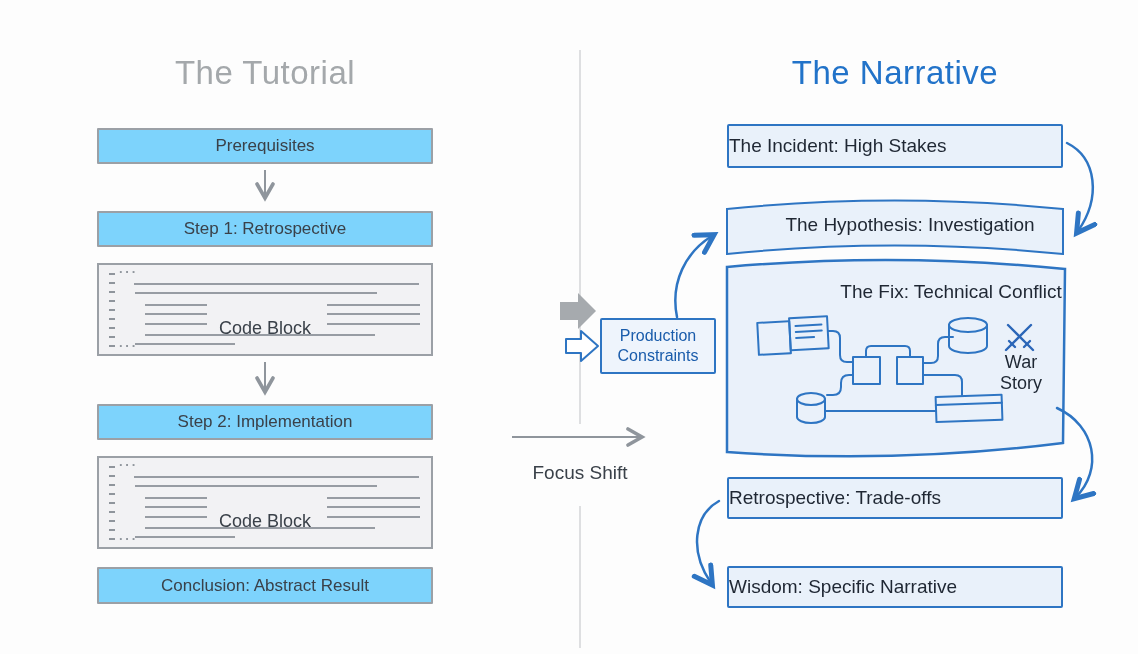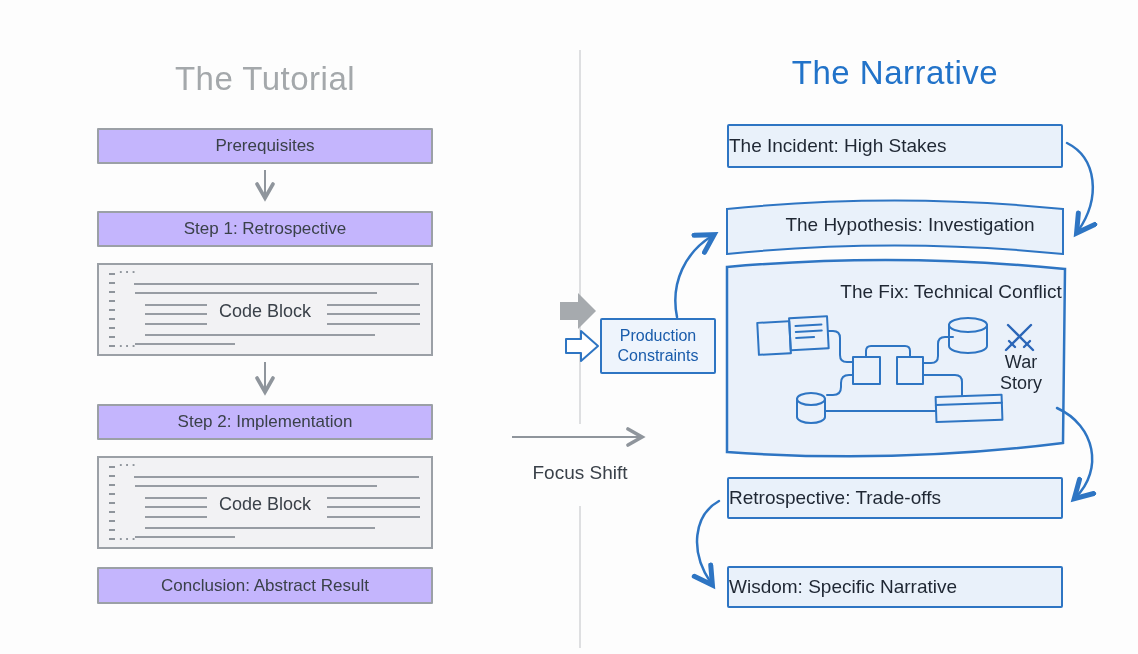--- a/index.html
+++ b/index.html
@@ -149,7 +149,7 @@
     </g>
   </svg>
 
-  <div class="col-title title-gray layer" style="left:97px;top:60px;">The Tutorial</div>
+  <div class="col-title title-gray layer" style="left:97px;top:54px;">The Tutorial</div>
 
   <div class="gbox layer" style="top:128px;height:36px;">
     <span>Prerequisites</span>

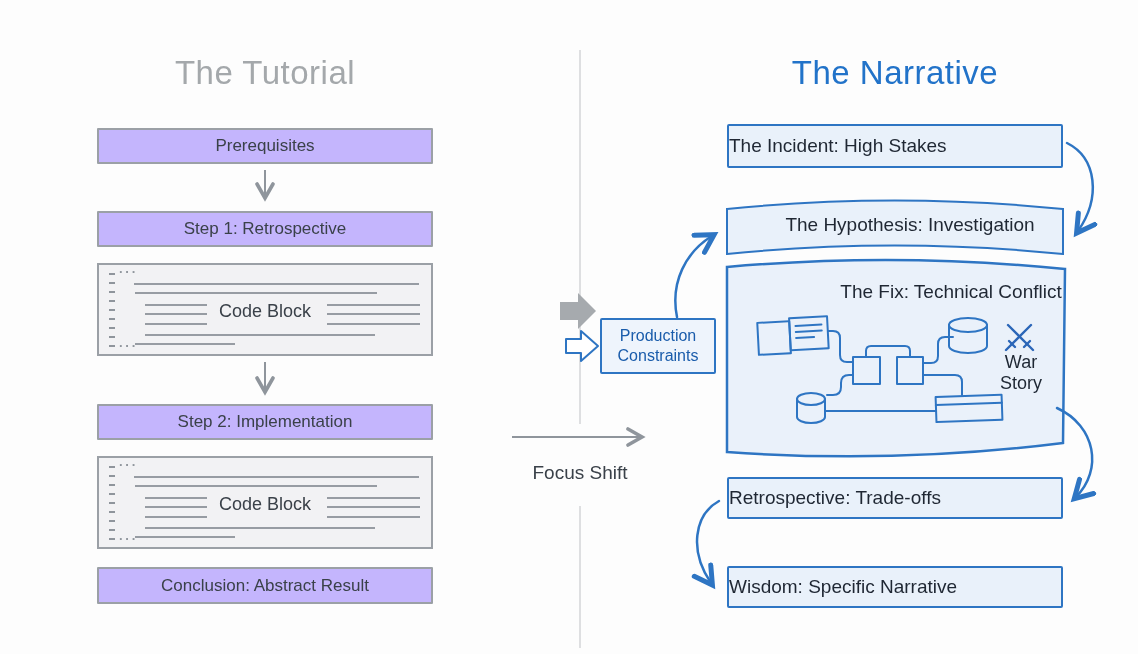--- a/index.html
+++ b/index.html
@@ -15,7 +15,7 @@
   .title-blue{color:#2273c9;font-weight:500;}
   .gbox{
     position:absolute;left:97px;width:336px;box-sizing:border-box;
-    background:#c4b5fd;border:2px solid #9ba0a6;border-radius:1px;
+    background:#7dd3fc;border:2px solid #9ba0a6;border-radius:1px;
     display:flex;align-items:center;justify-content:center;
     font-size:17px;color:#3a4149;
   }

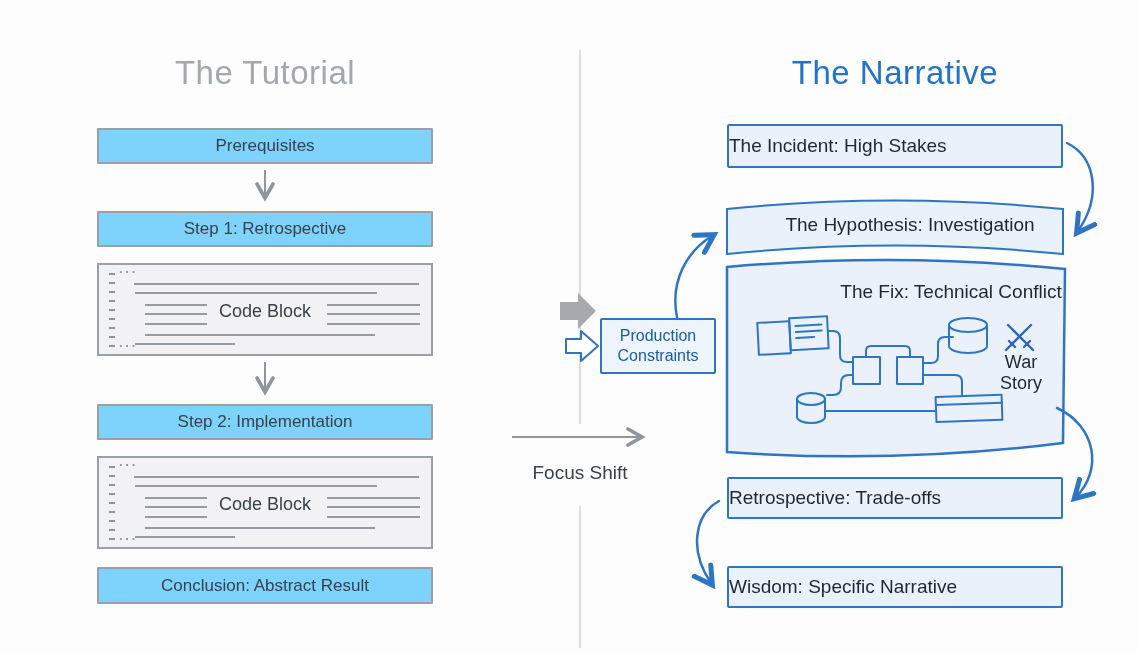--- a/index.html
+++ b/index.html
@@ -39,7 +39,7 @@
     color:#8f959c;line-height:10px;font-weight:bold;
   }
   .code-label{
-    position:absolute;left:0;right:0;top:36px;text-align:center;
+    position:absolute;left:0;right:0;top:53px;text-align:center;
     font-size:18px;color:#3a4149;
   }
   .small-note{

